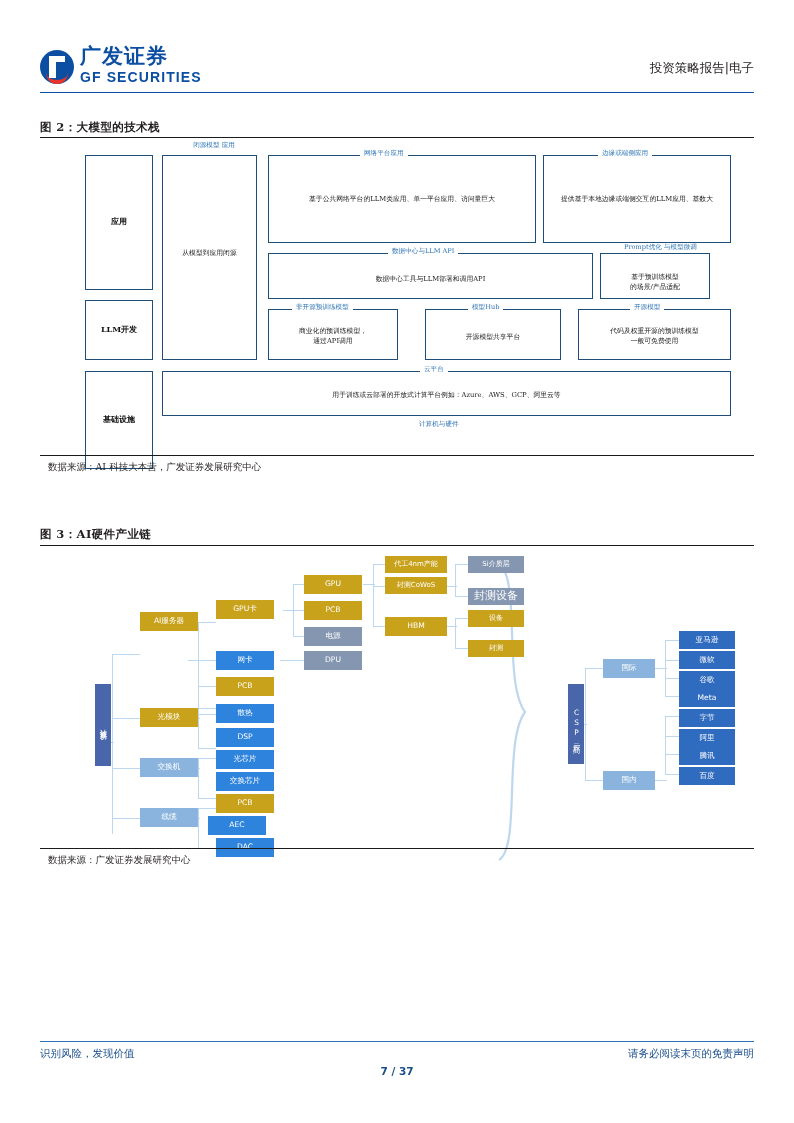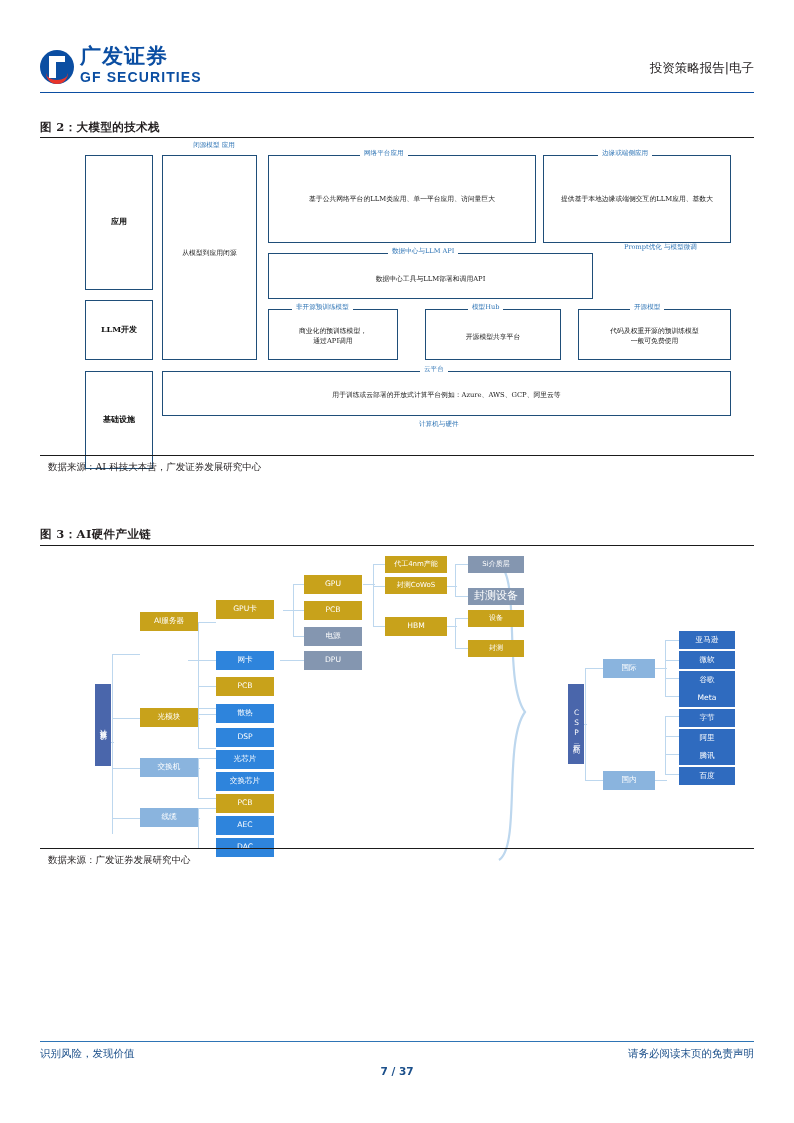--- a/index.html
+++ b/index.html
@@ -135,6 +135,10 @@
     </div>
     <div class="f2label" style="left:348px;top:104px;">数据中心与LLM API</div>
 
+    <div class="f2box" style="left:560px;top:110px;width:110px;height:46px;">
+      <div class="f2body" style="top:18px">基于预训练模型
+的场景/产品适配</div>
+    </div>
     <div class="f2label" style="left:580px;top:100px;width:70px;">Prompt优化
 与模型微调</div>
 

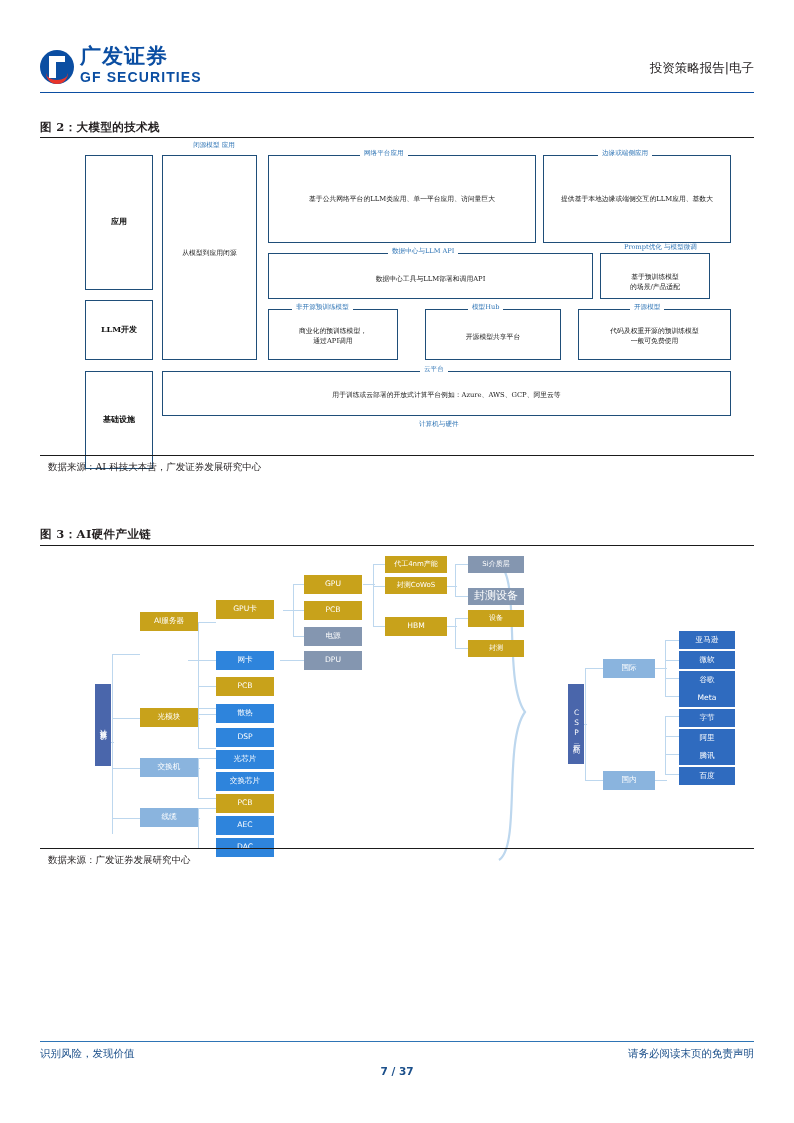--- a/index.html
+++ b/index.html
@@ -269,7 +269,7 @@
     <div class="n blue" style="left:176px;top:216px;width:58px;height:19px;">交换芯片</div>
     <div class="n gold" style="left:176px;top:238px;width:58px;height:19px;">PCB</div>
 
-    <div class="n blue" style="left:176px;top:260px;width:58px;height:19px;">AEC</div>
+    <div class="n blue" style="left:168px;top:260px;width:58px;height:19px;">AEC</div>
     <div class="n blue" style="left:176px;top:282px;width:58px;height:19px;">DAC</div>
 
     <div class="n gold" style="left:264px;top:19px;width:58px;height:19px;">GPU</div>

